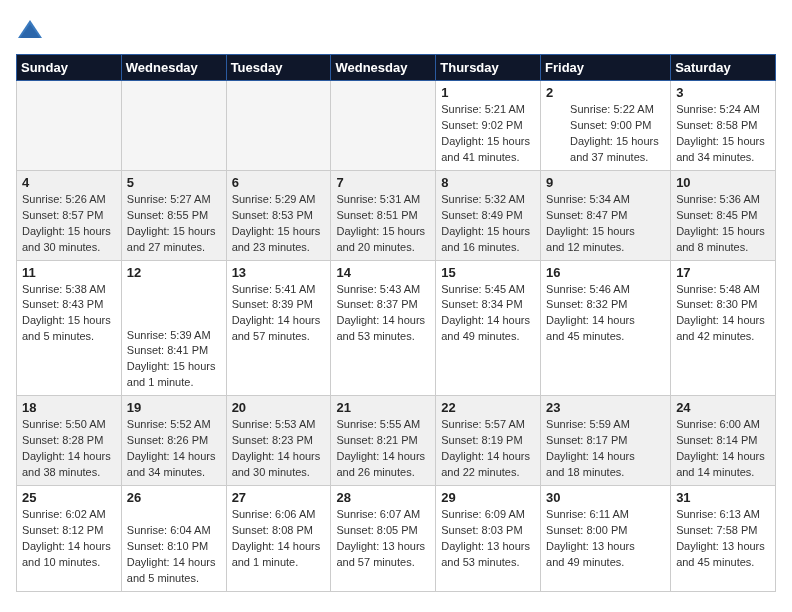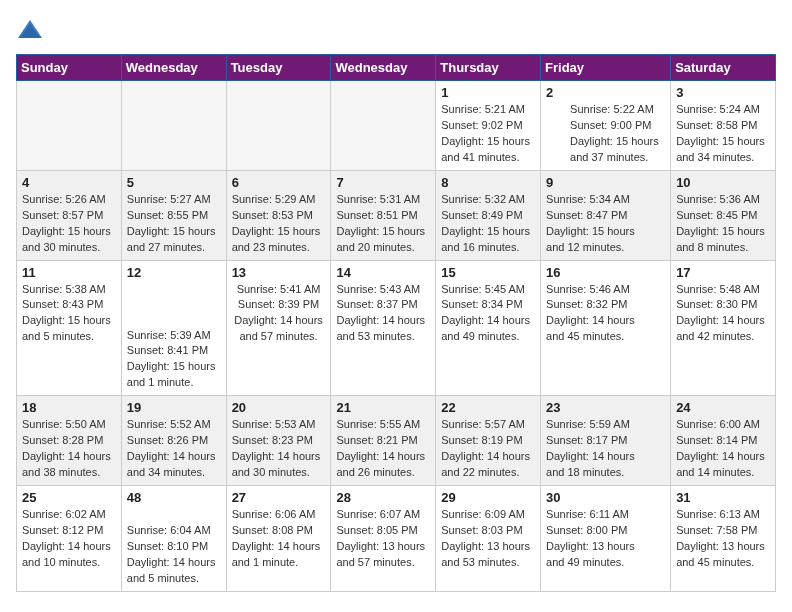--- a/index.html
+++ b/index.html
@@ -58,7 +58,7 @@
       border-collapse: collapse;
     }
     th {
-      background-color: #701a75;
+      background-color: #0f172a;
       color: #fff;
       font-size: 13px;
       font-weight: bold;

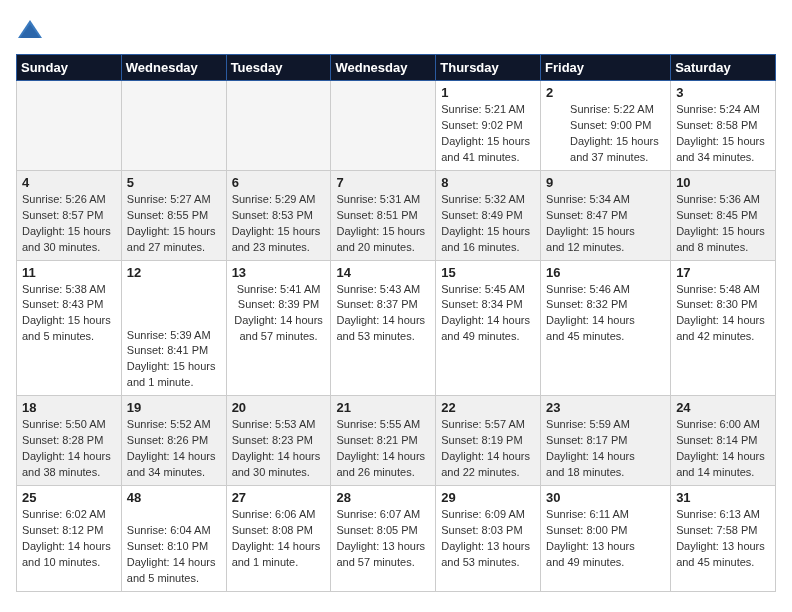--- a/index.html
+++ b/index.html
@@ -221,7 +221,7 @@
         </td>
         <td>
           <span class="day-number">13</span>
-          <div class="day-info" style="white-space: pre-line; text-align: center;">Sunrise: 5:41 AM
+          <div class="day-info" style="white-space: pre-line;">Sunrise: 5:41 AM
 Sunset: 8:39 PM
 Daylight: 14 hours
 and 57 minutes.</div>

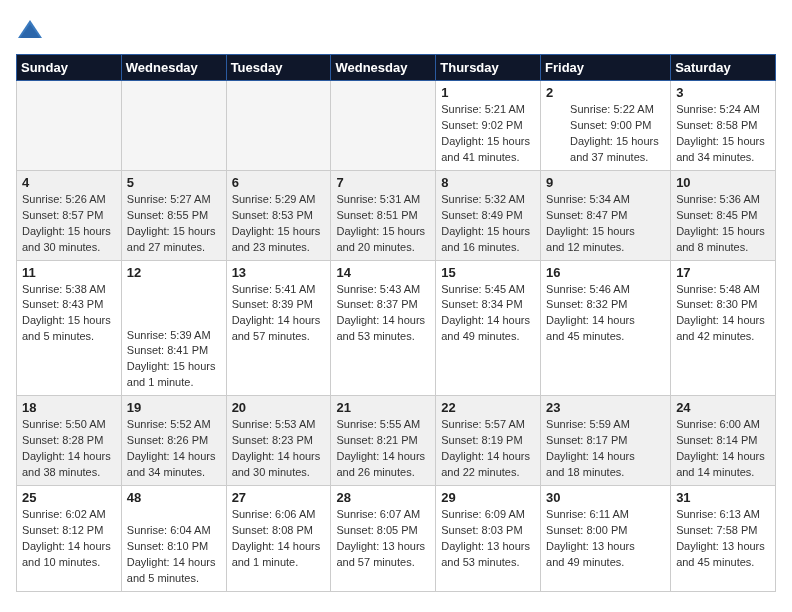--- a/index.html
+++ b/index.html
@@ -315,7 +315,7 @@
 and 10 minutes.</div>
         </td>
         <td>
-          <span class="day-number">48</span>
+          <span class="day-number">26</span>
           <div class="day-info" style="white-space: pre-line; margin-top: 18px;">Sunrise: 6:04 AM
 Sunset: 8:10 PM
 Daylight: 14 hours

